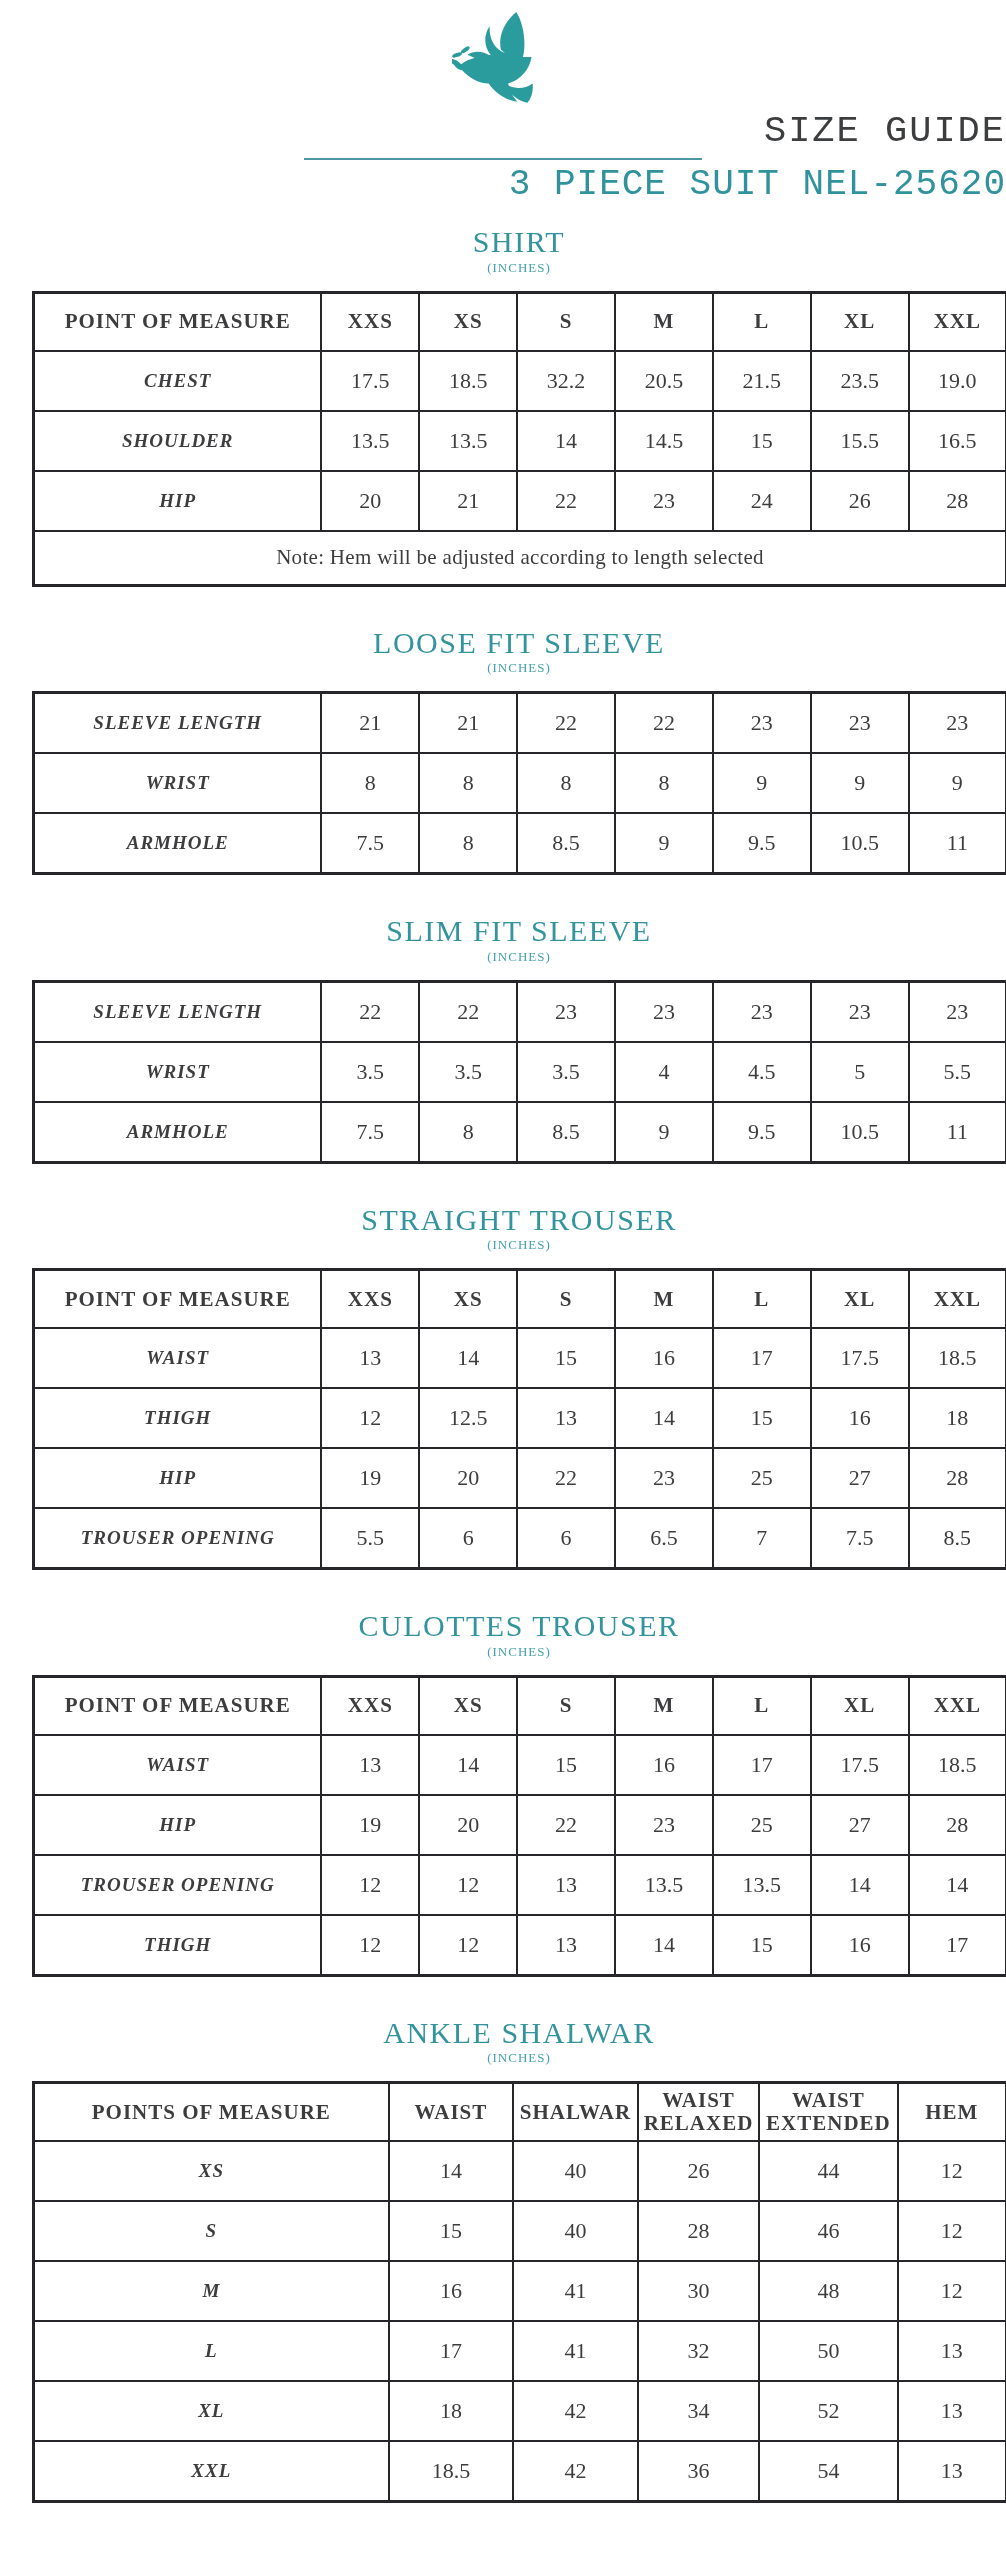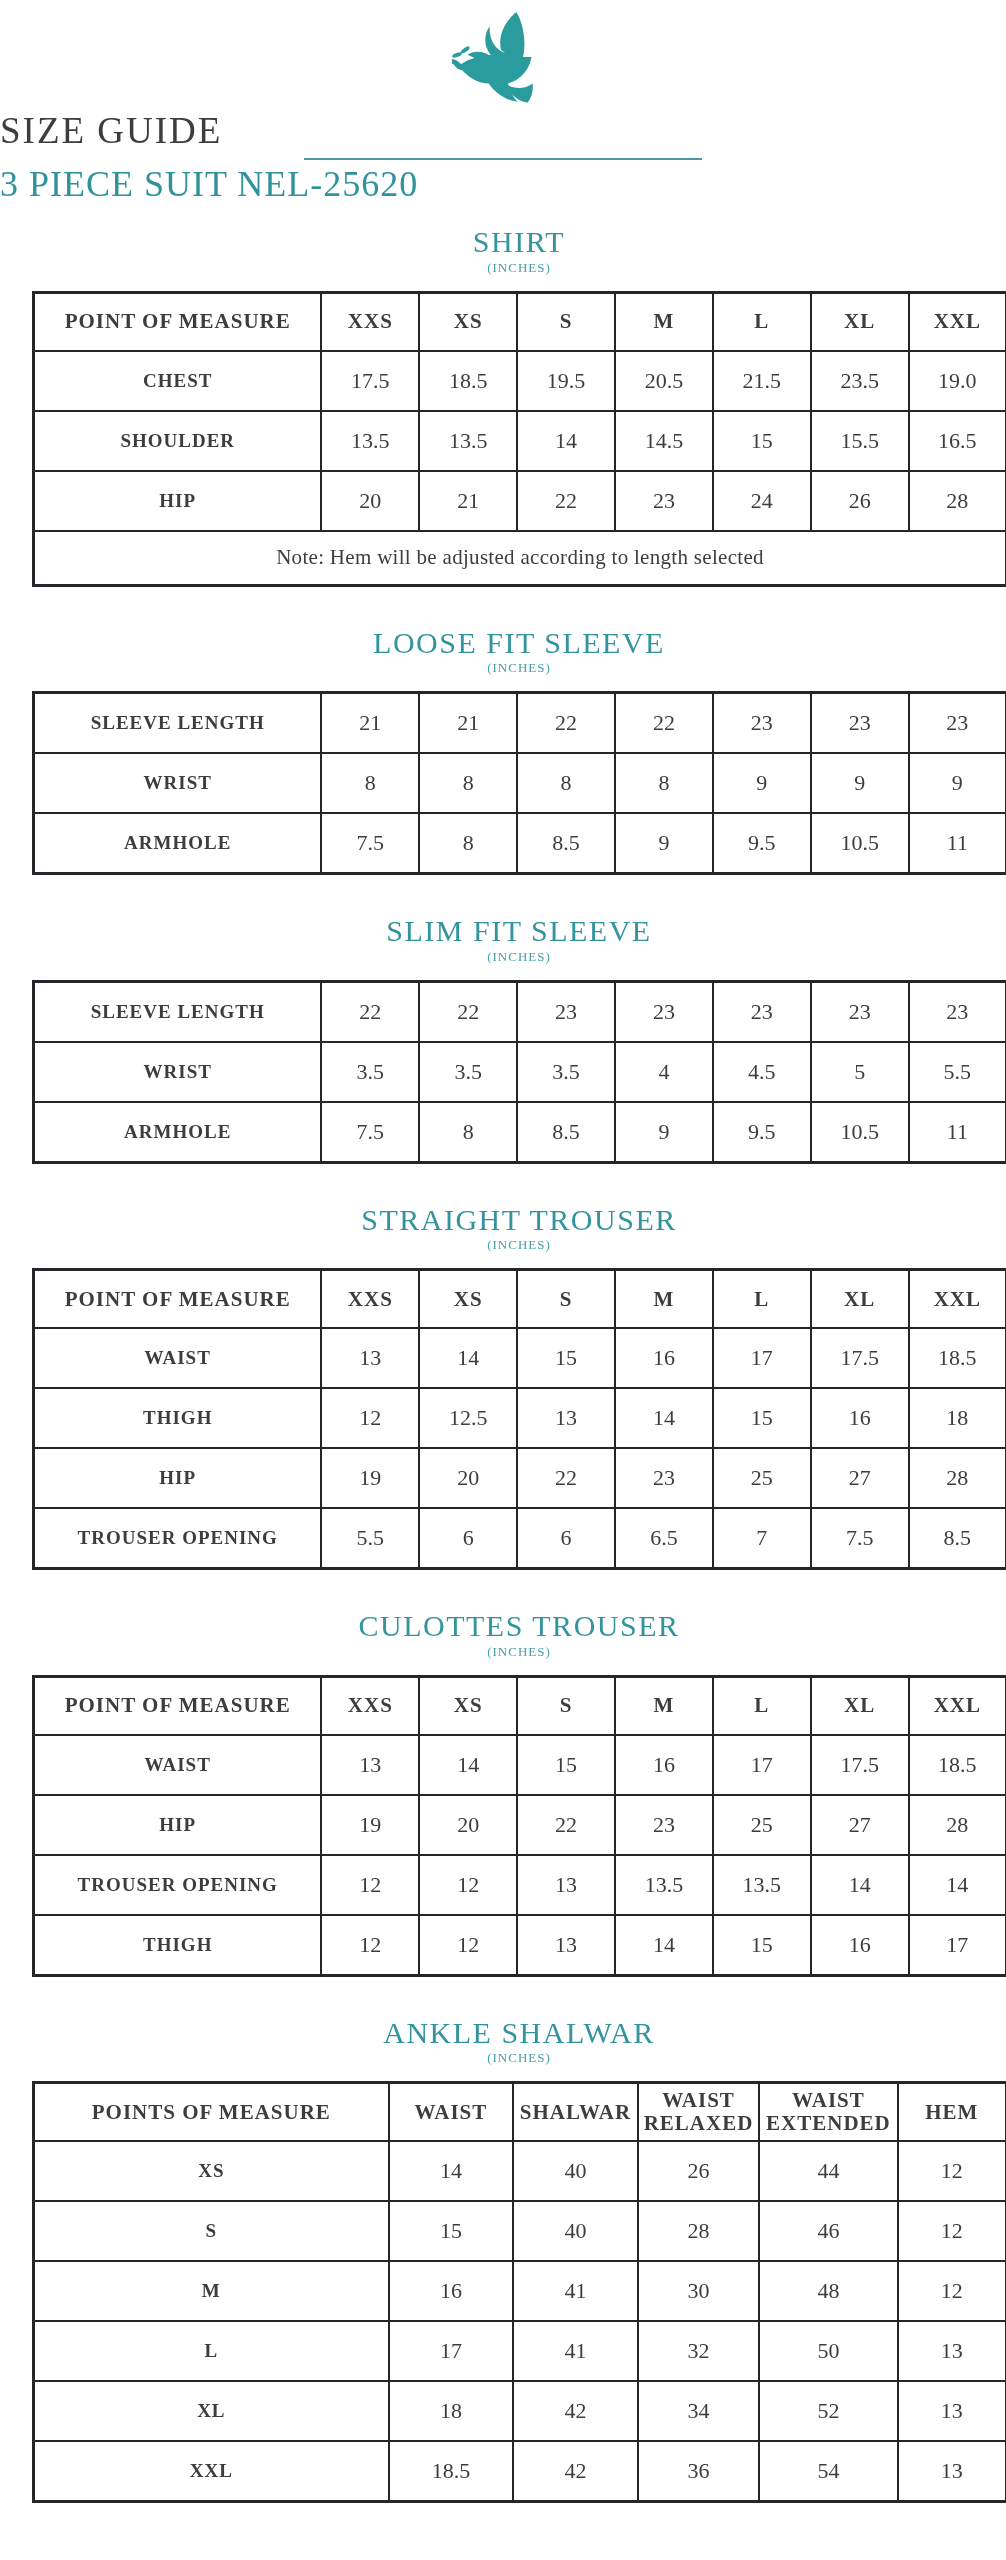--- a/index.html
+++ b/index.html
@@ -14,7 +14,7 @@
     padding: 8px 0 14px 0;
     background: #ffffff;
   }
-  header { text-align: left; }
+  header { text-align: right; font-family: Liberation Mono, monospace; }
   .logo-wrap { height: 100px; display: flex; justify-content: center; align-items: flex-start; padding-top: 4px; }
   .brand-title {
     font-size: 37px;

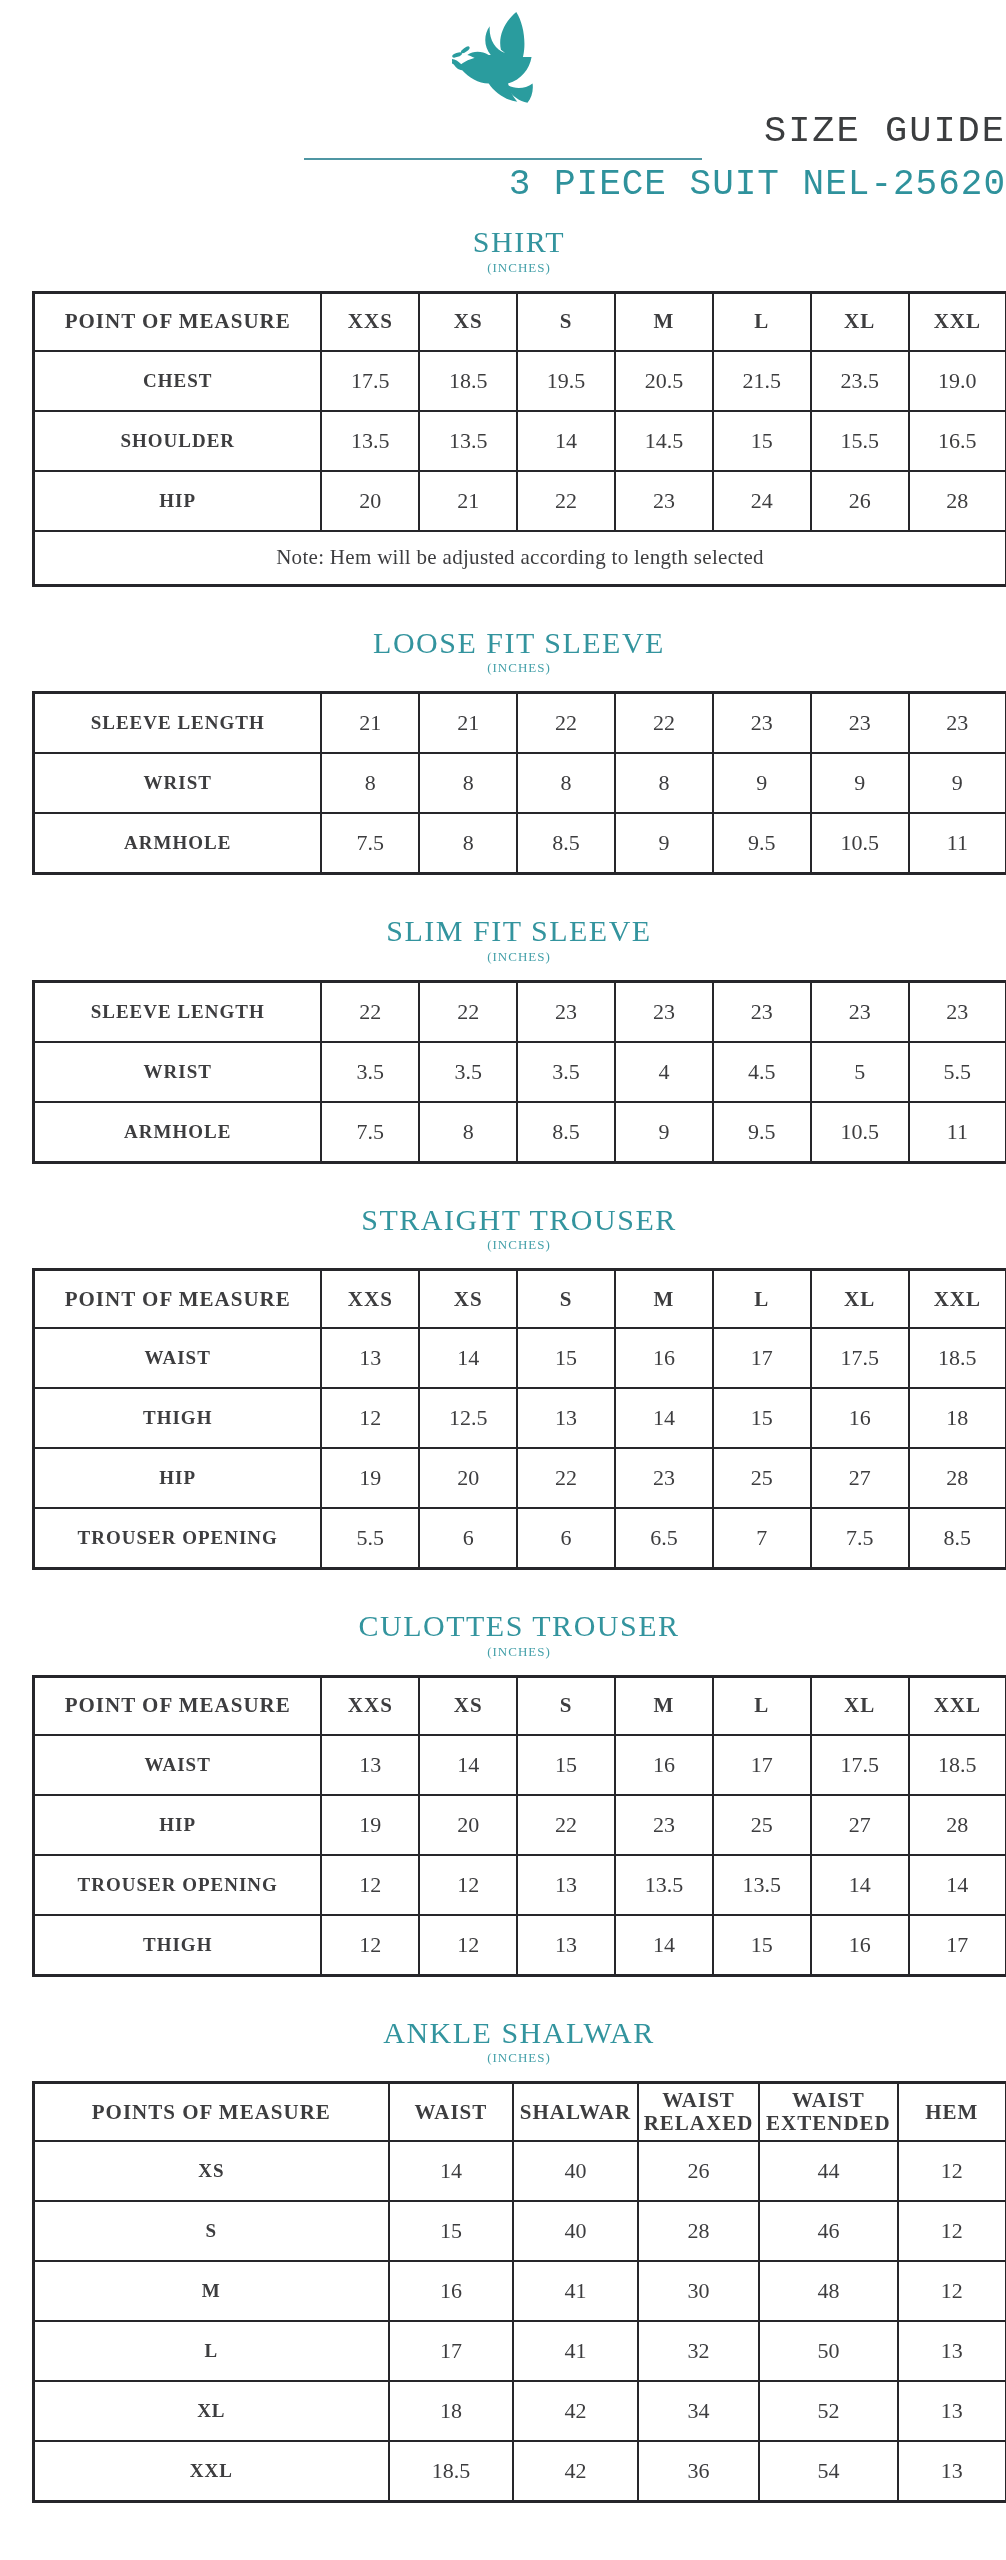--- a/index.html
+++ b/index.html
@@ -80,6 +80,7 @@
     font-weight: bold;
     letter-spacing: 1px;
     height: 58px;
+    font-style: italic;
   }
   td.value-cell {
     font-size: 22px;

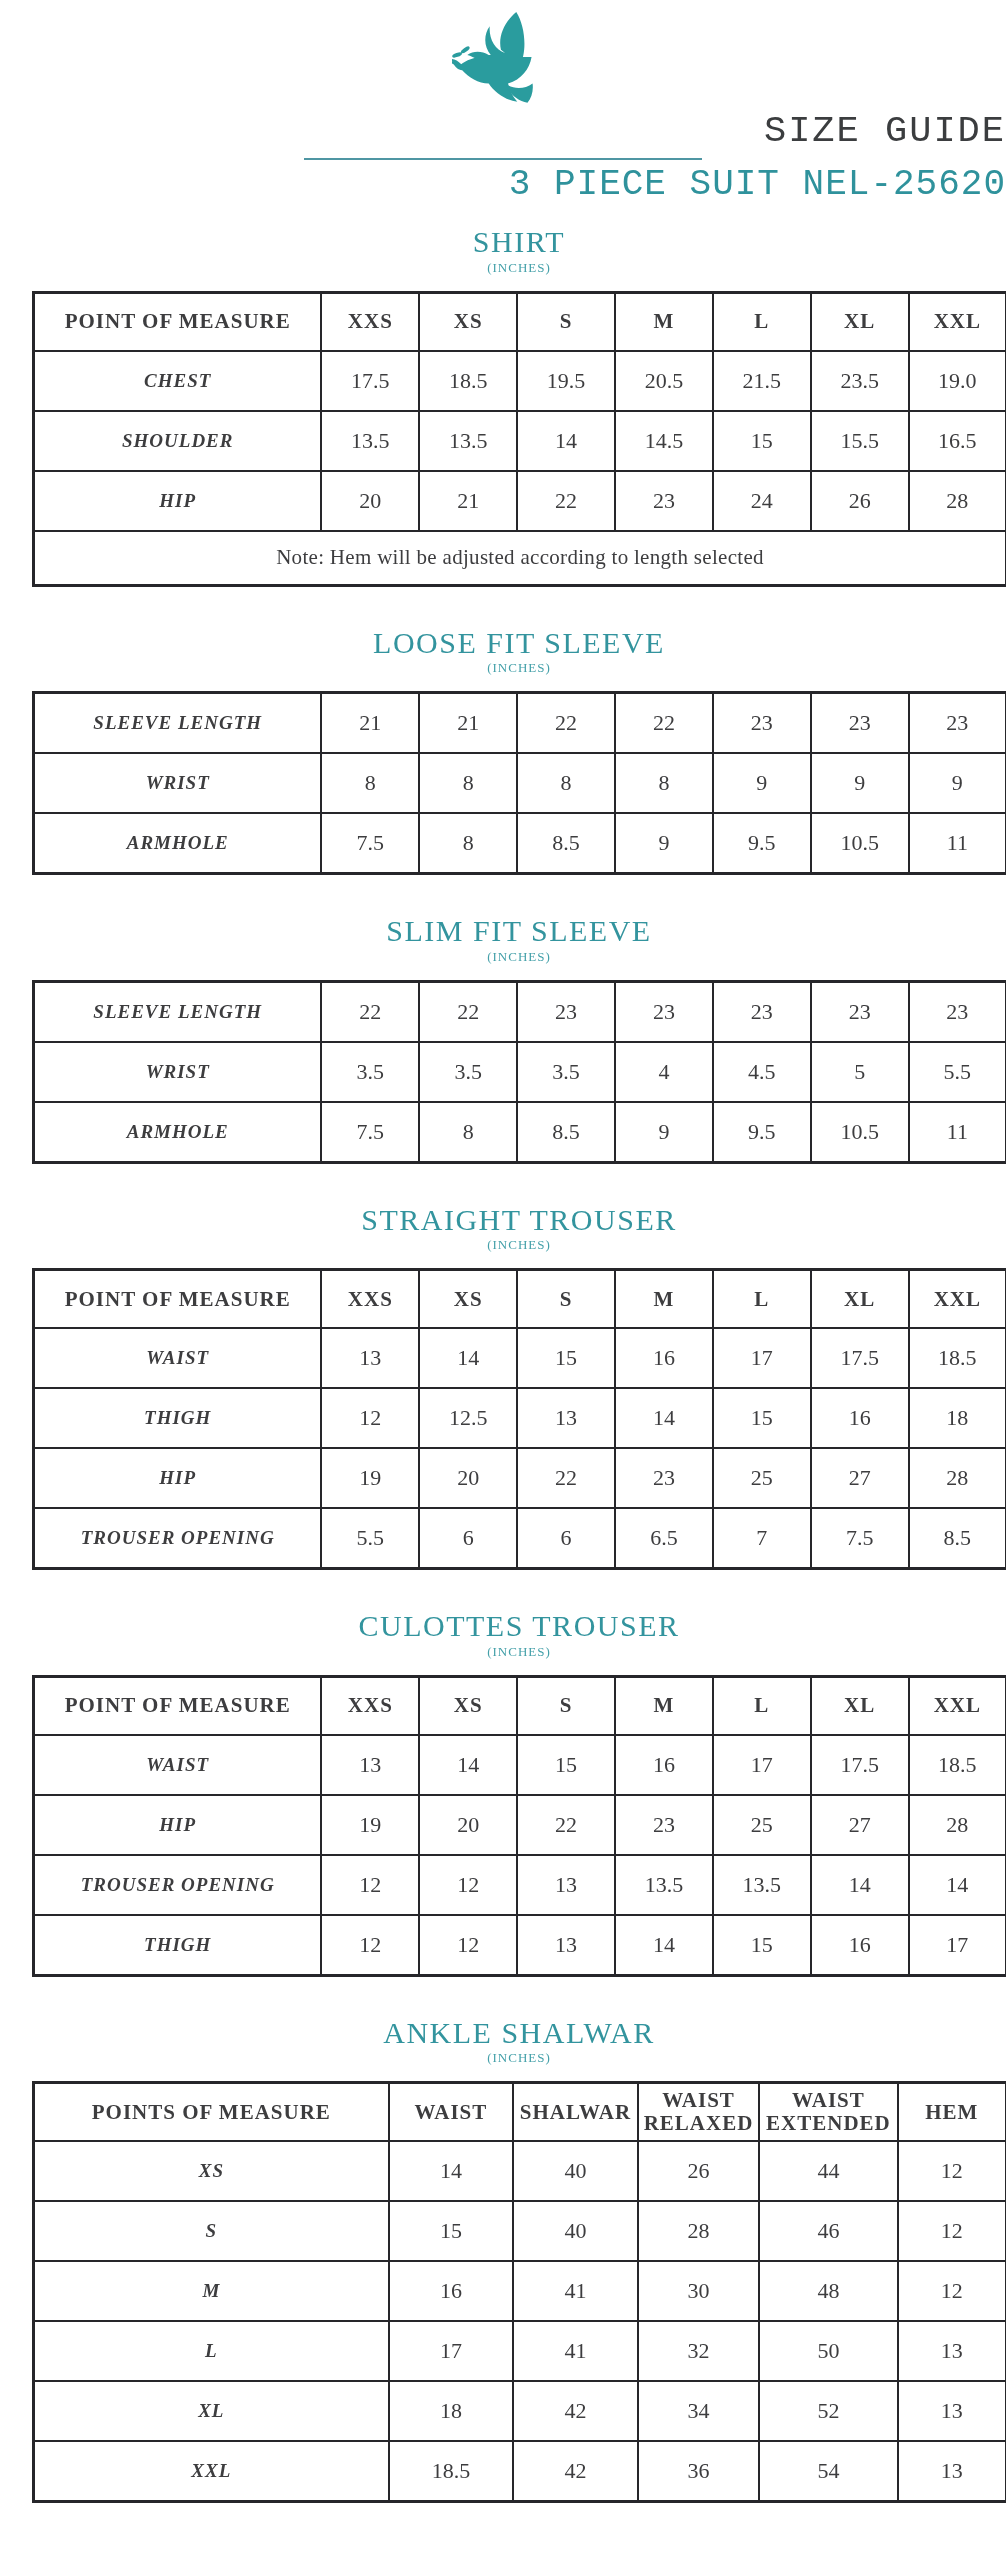--- a/index.html
+++ b/index.html
@@ -149,7 +149,7 @@
               <td class="row-label">CHEST</td>
               <td class="value-cell">17.5</td>
               <td class="value-cell">18.5</td>
-              <td class="value-cell">19.5</td>
+              <td class="value-cell">32.2</td>
               <td class="value-cell">20.5</td>
               <td class="value-cell">21.5</td>
               <td class="value-cell">23.5</td>

